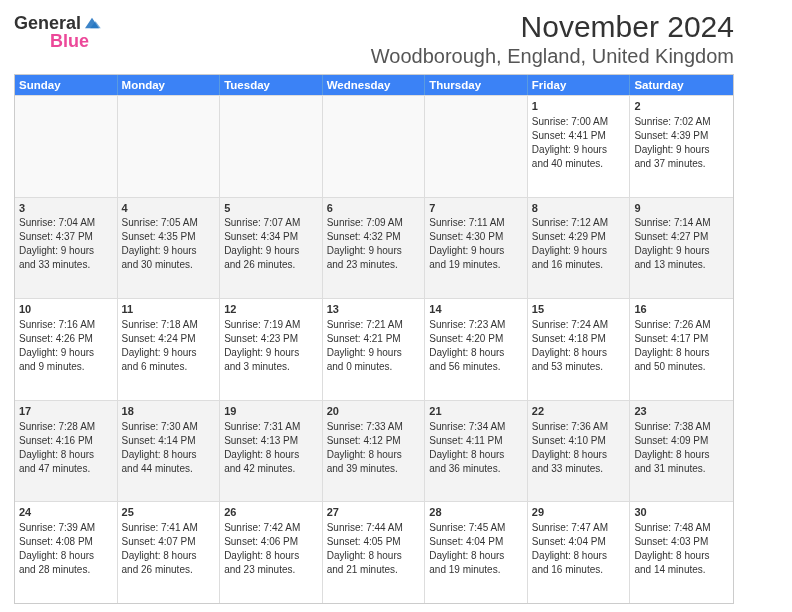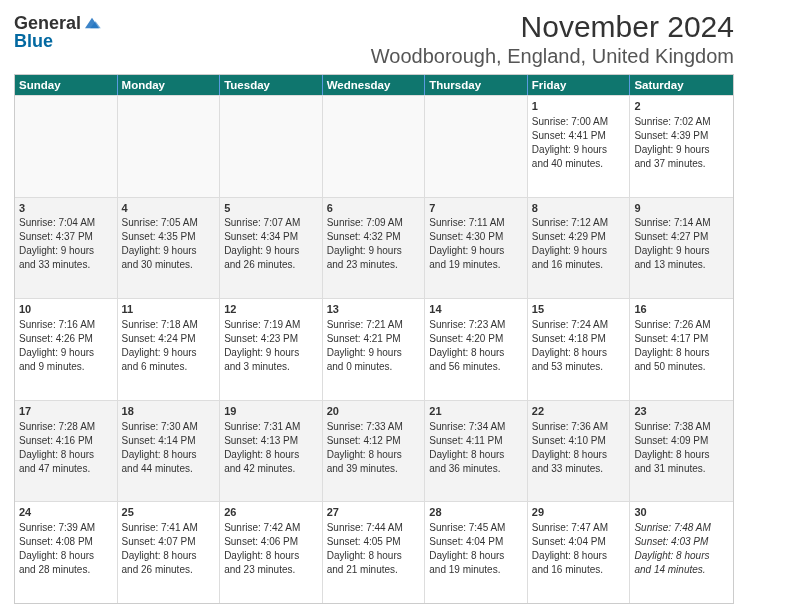--- a/index.html
+++ b/index.html
@@ -35,7 +35,7 @@
       line-height: 1;
     }
     .logo-general { color: #333; }
-    .logo-blue { color: #0369a1; }
+    .logo-blue { color: #ec4899; margin-left: 36px; }
     .logo-icon {
       width: 18px;
       height: 14px;

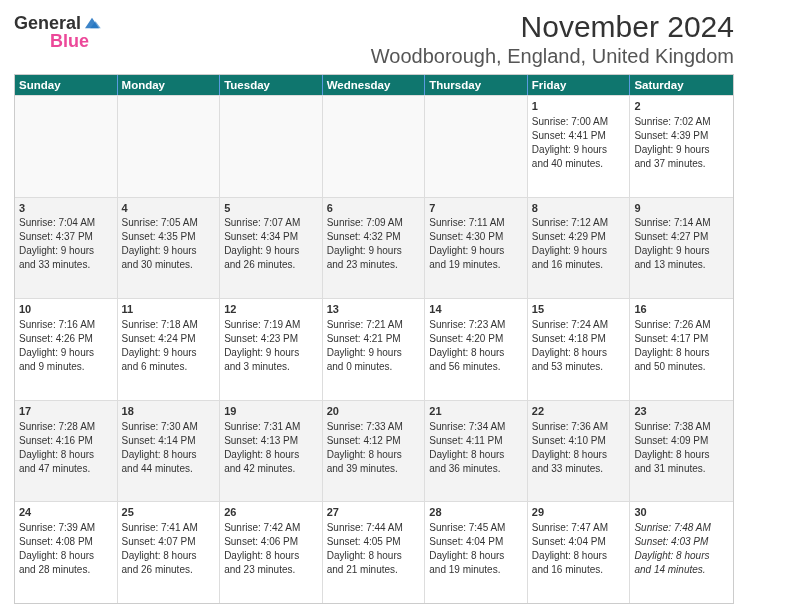--- a/index.html
+++ b/index.html
@@ -68,7 +68,7 @@
     .cal-header-row {
       display: grid;
       grid-template-columns: repeat(7, 1fr);
-      background: #0f766e;
+      background: #3b82f6;
     }
     .cal-header-cell {
       color: #fff;

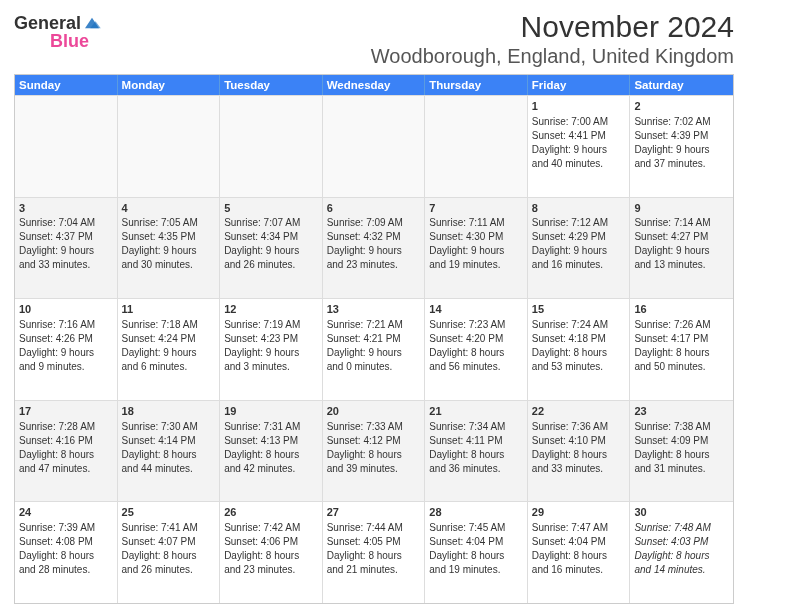--- a/index.html
+++ b/index.html
@@ -365,7 +365,7 @@
           </div>
           <div class="cal-cell">
             <span class="day-num">30</span>
-            <div class="cell-detail" style="white-space: pre-line; font-style: italic;">Sunrise: 7:48 AM
+            <div class="cell-detail" style="white-space: pre-line;">Sunrise: 7:48 AM
 Sunset: 4:03 PM
 Daylight: 8 hours
 and 14 minutes.</div>

